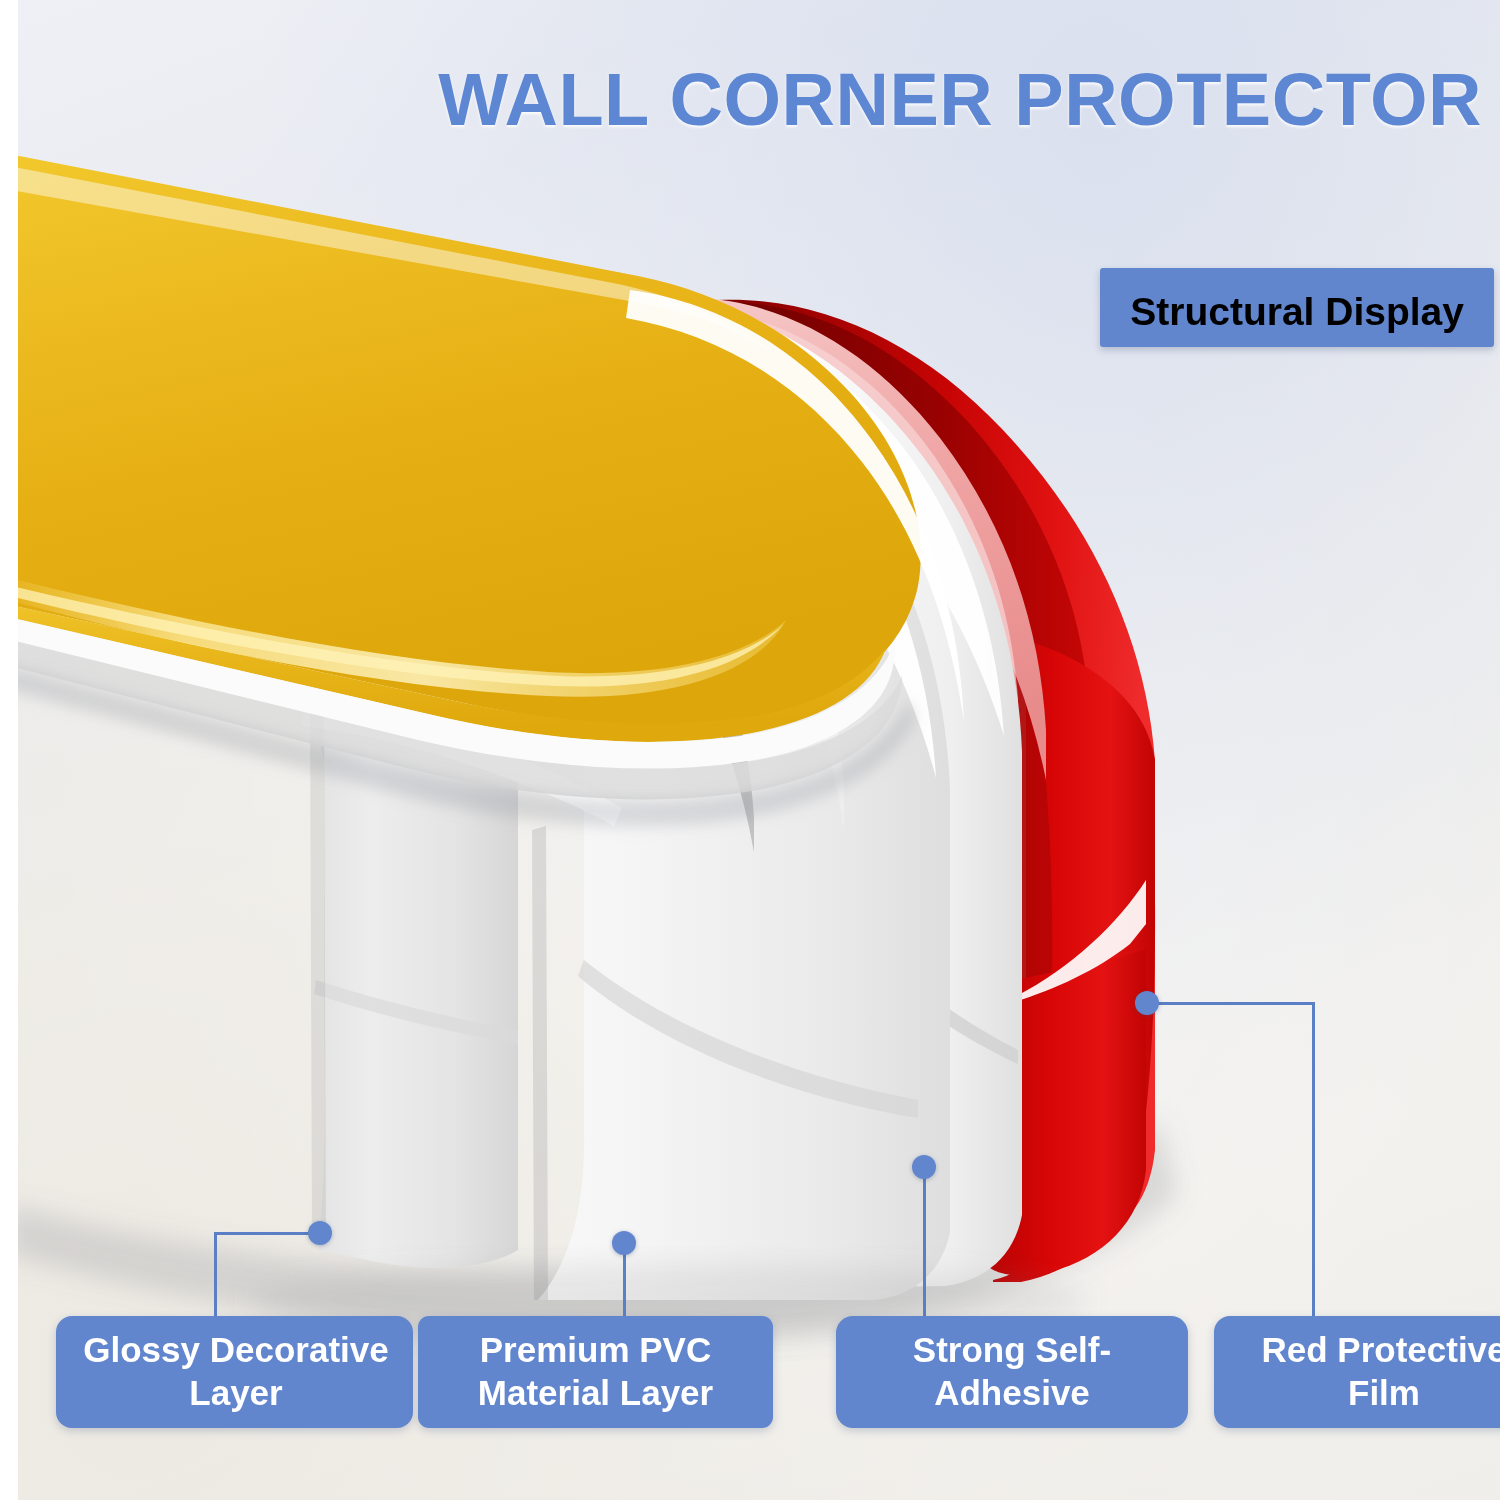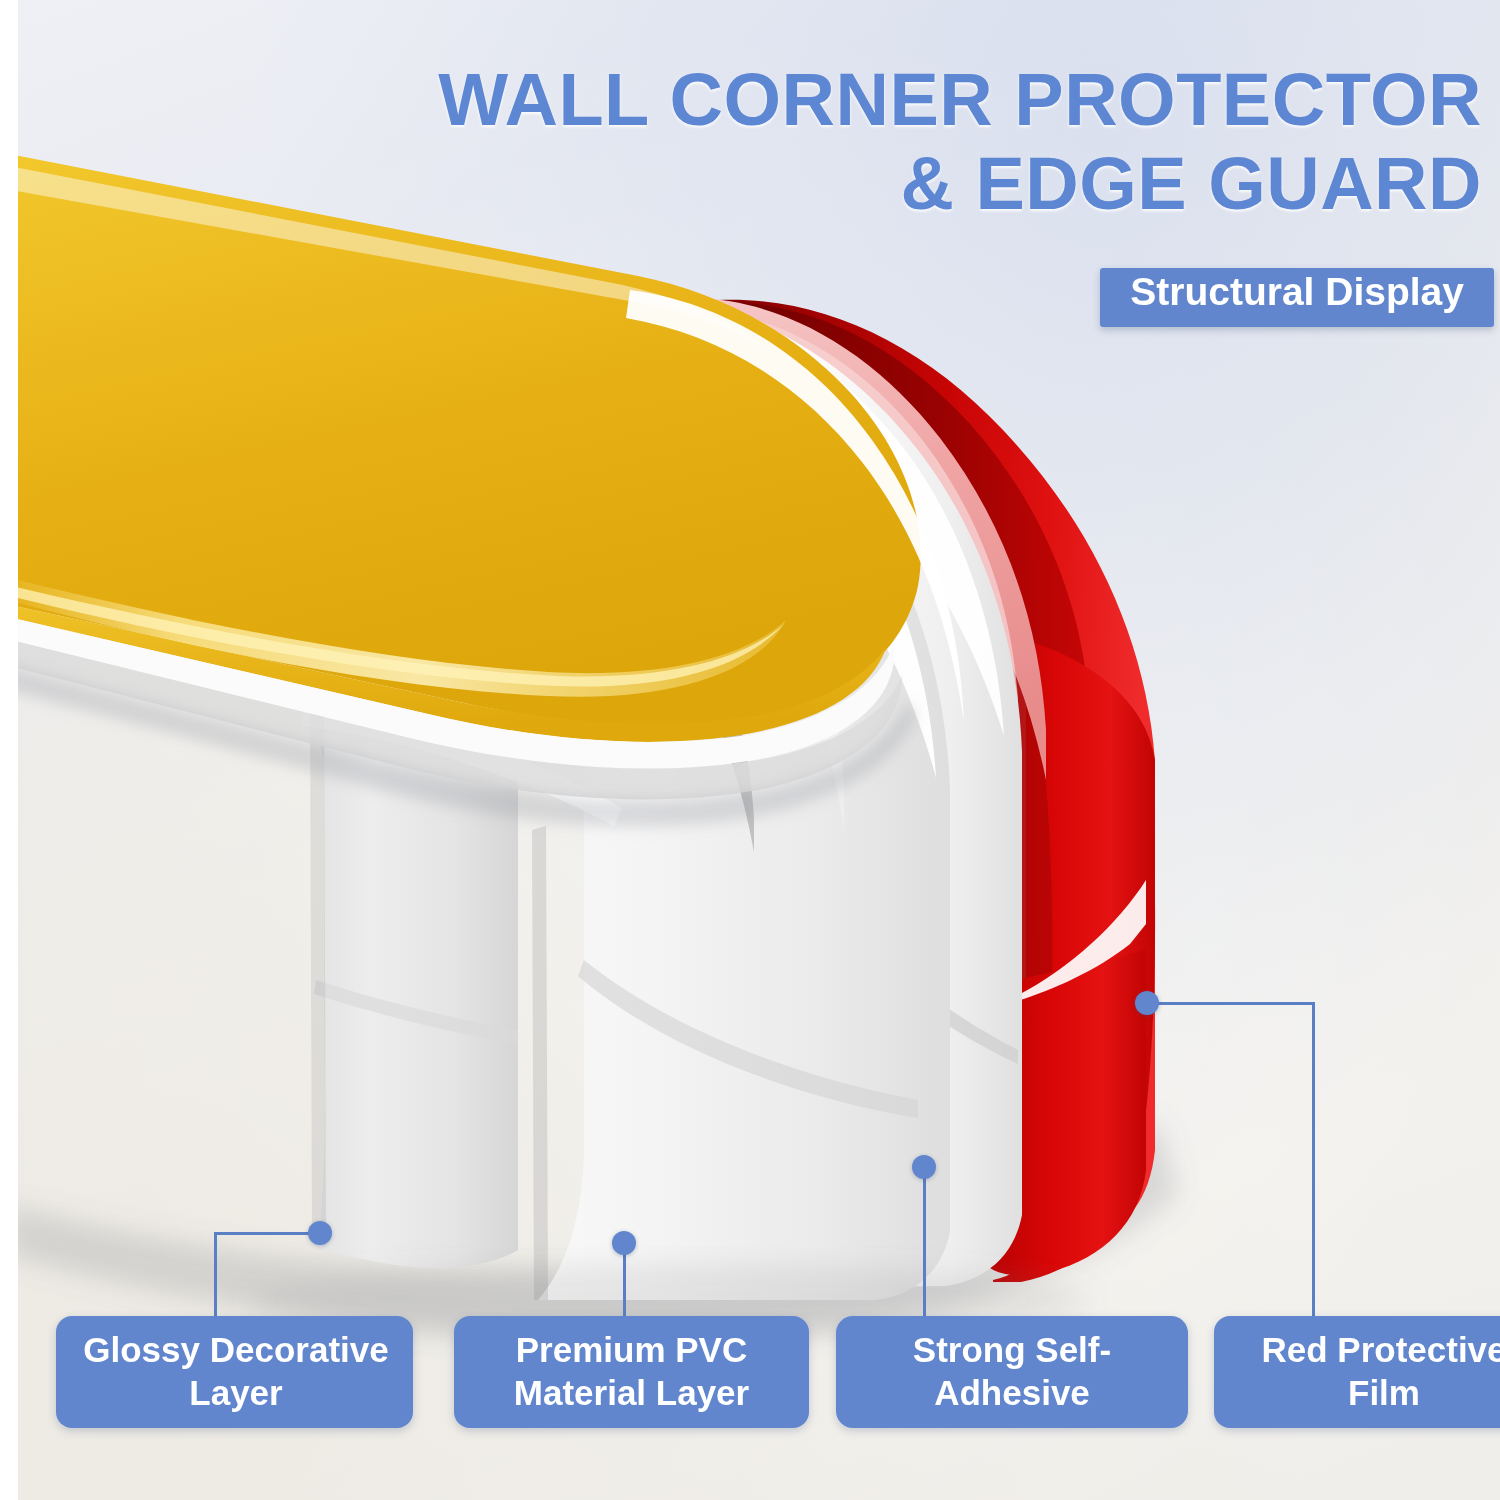--- a/index.html
+++ b/index.html
@@ -375,7 +375,6 @@
 
   <div id="title-block">
     <span class="title-line">WALL CORNER PROTECTOR</span>
-    <span class="title-line">&amp; EDGE GUARD</span>
   </div>
 
   <div id="badge">Structural Display</div>

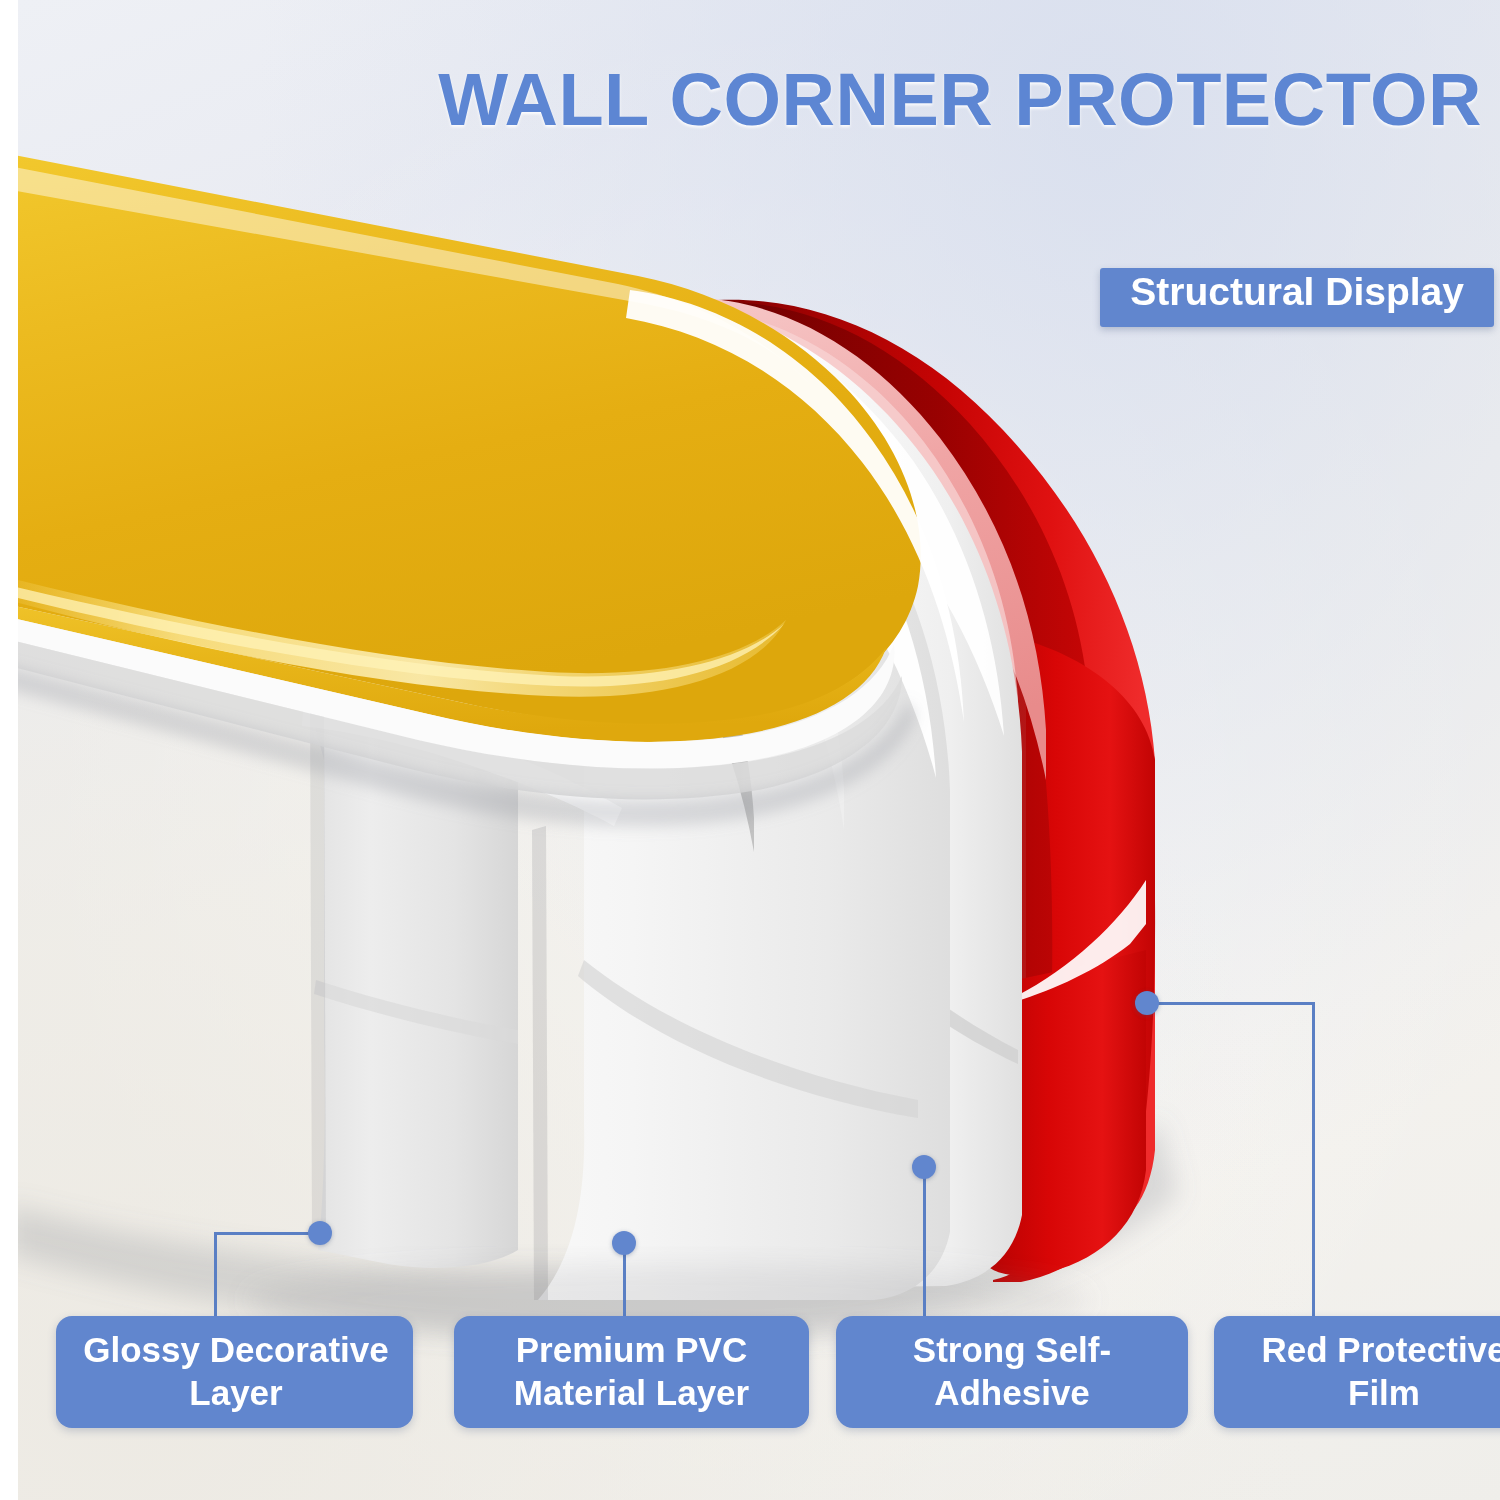--- a/index.html
+++ b/index.html
@@ -53,10 +53,10 @@
     right: 24px;
     top: 268px;
     background: #6186ce;
-    color: #ffffff;
+    color: #000000;
     font-size: 39px;
     font-weight: bold;
-    padding: 2px 30px 13px 30px;
+    padding: 22px 30px 13px 30px;
     border-radius: 3px;
     box-shadow: 0 3px 7px rgba(70,90,130,0.30);
     z-index: 30;

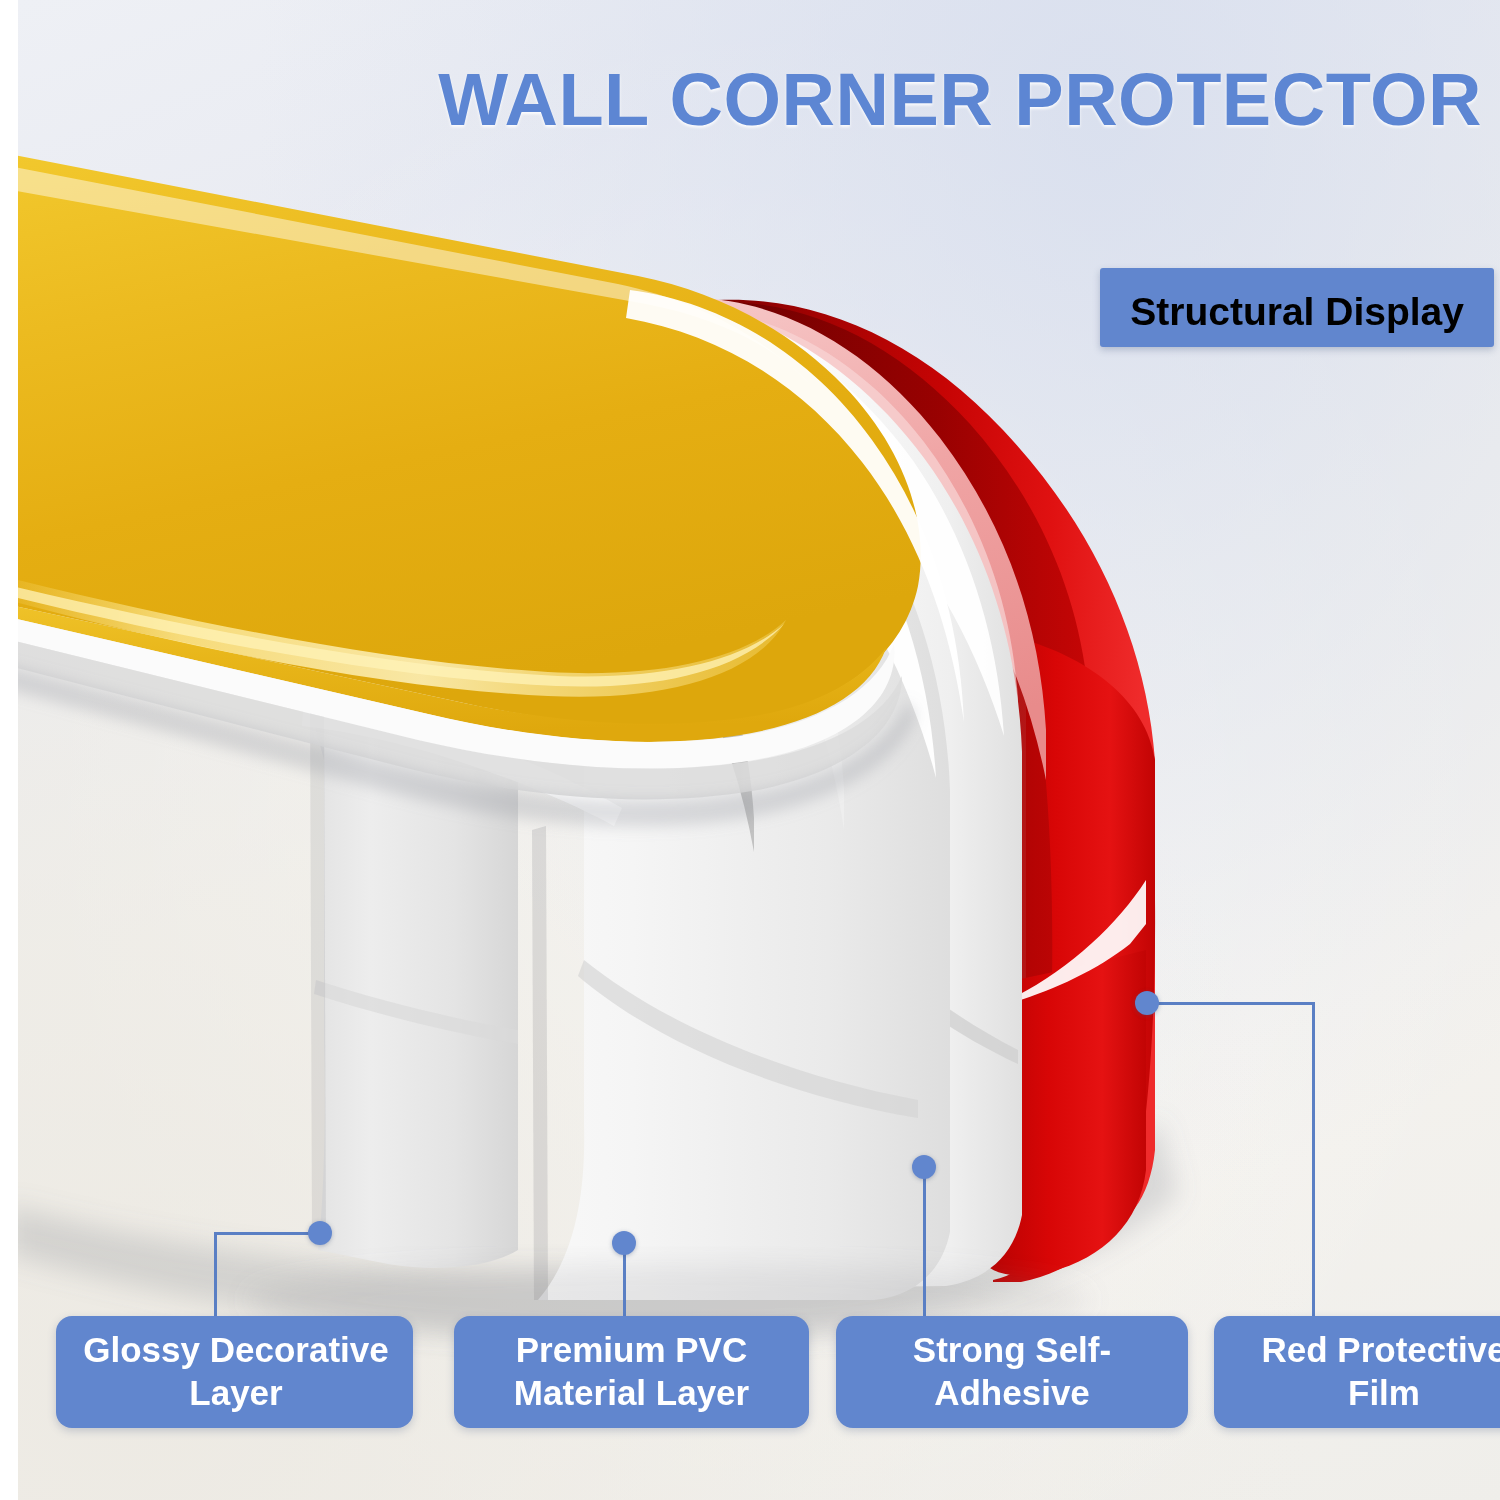--- a/index.html
+++ b/index.html
@@ -403,7 +403,7 @@
     </div>
   </div>
 
-  <div class="label-box" style="left:436px; top:1316px; width:355px; height:112px;">
+  <div class="label-box" style="left:400px; top:1316px; width:355px; height:112px;border-radius:11px;">
     <div>
       <span>Premium PVC</span>
       <span>Material Layer</span>

